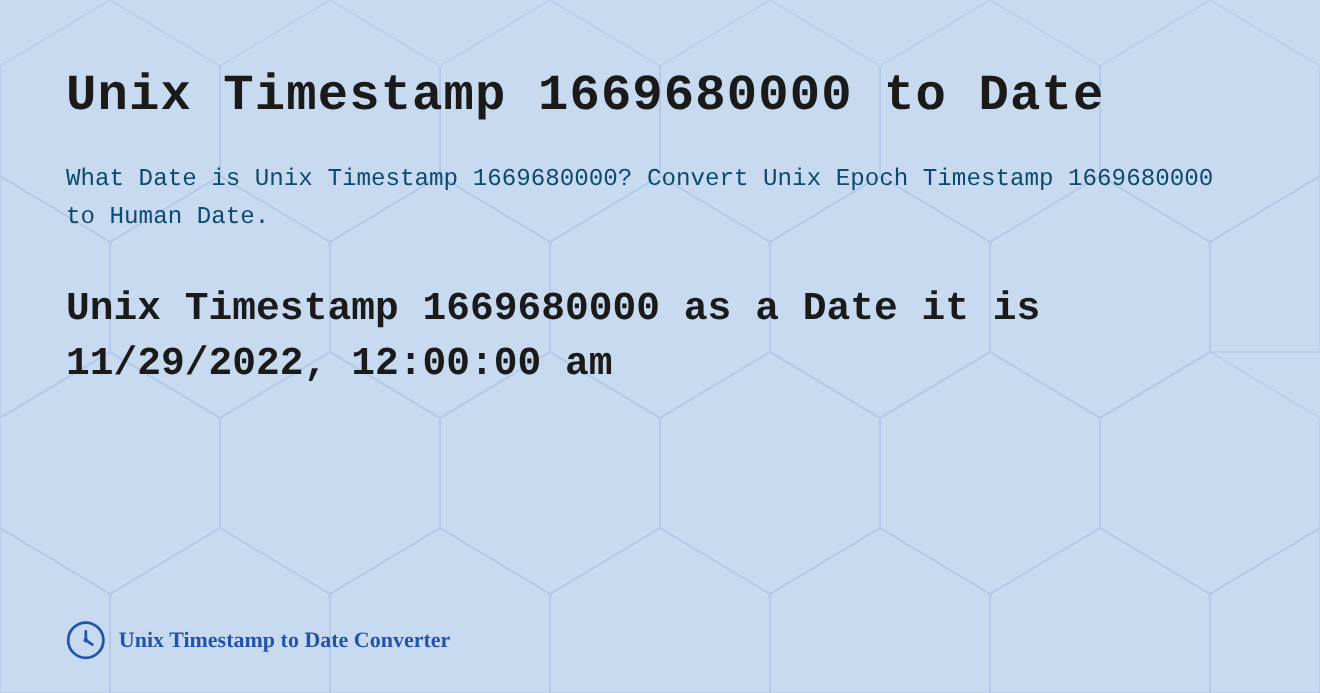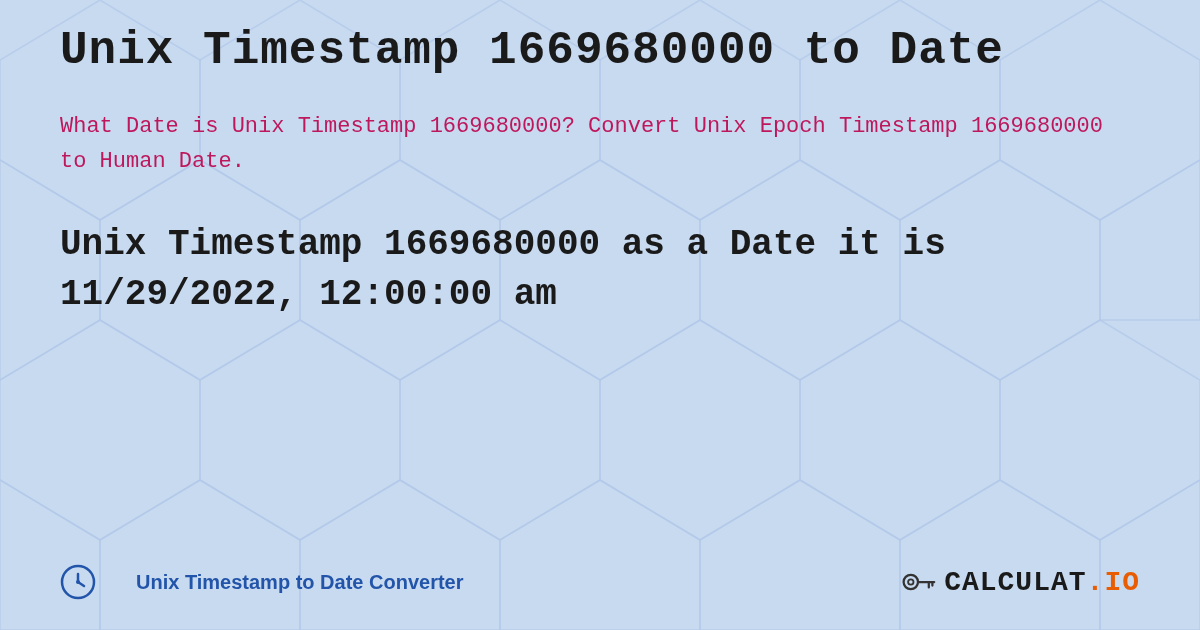--- a/index.html
+++ b/index.html
@@ -30,7 +30,7 @@
     .content {
       position: relative;
       z-index: 1;
-      padding: 24px 60px 30px 60px;
+      padding: 60px 60px 30px 60px;
       height: 100%;
       display: flex;
       flex-direction: column;

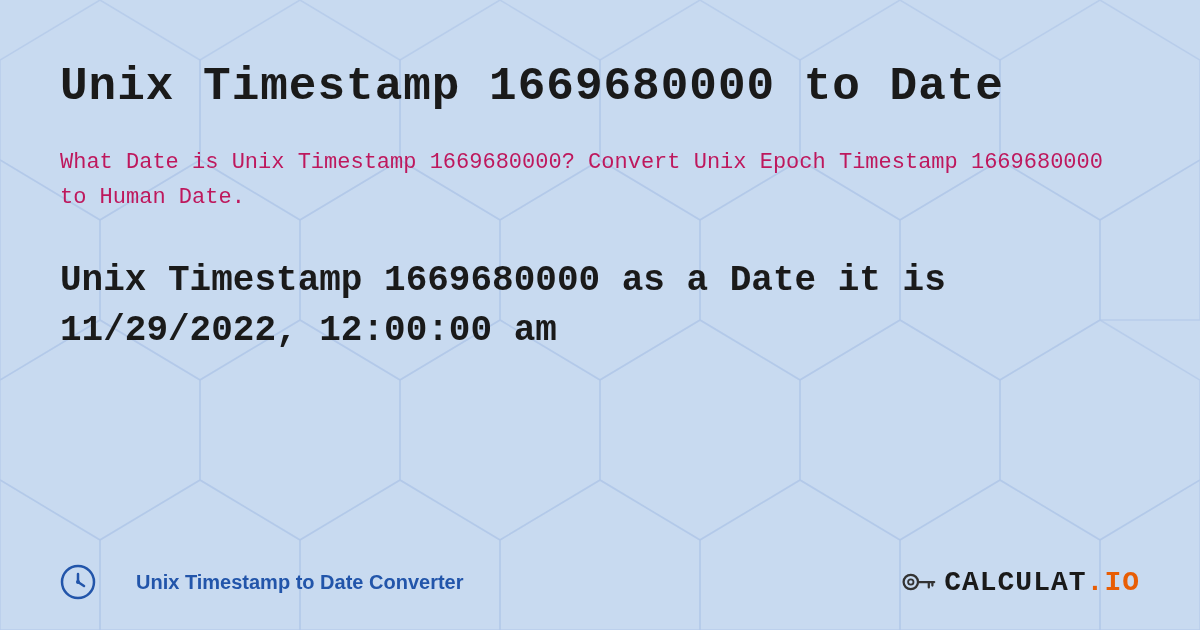--- a/index.html
+++ b/index.html
@@ -48,7 +48,7 @@
 
     .description {
       font-size: 22px;
-      color: #be185d;
+      color: #0c4a6e;
       line-height: 1.6;
       margin-bottom: 40px;
       font-weight: 400;

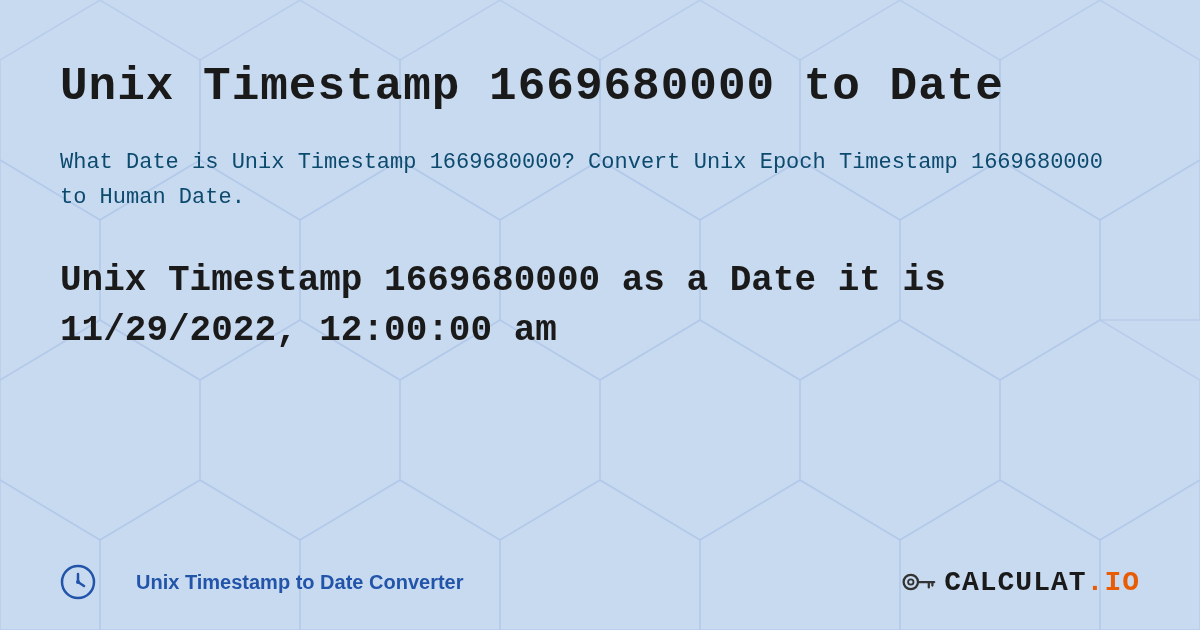--- a/index.html
+++ b/index.html
@@ -89,8 +89,7 @@
       font-size: 20px;
       font-weight: 700;
       color: #2255aa;
-      font-family: Liberation Sans, sans-serif;
-      margin-left: 28px;
+      font-family: Liberation Serif, serif;
     }
 
     .logo-area {

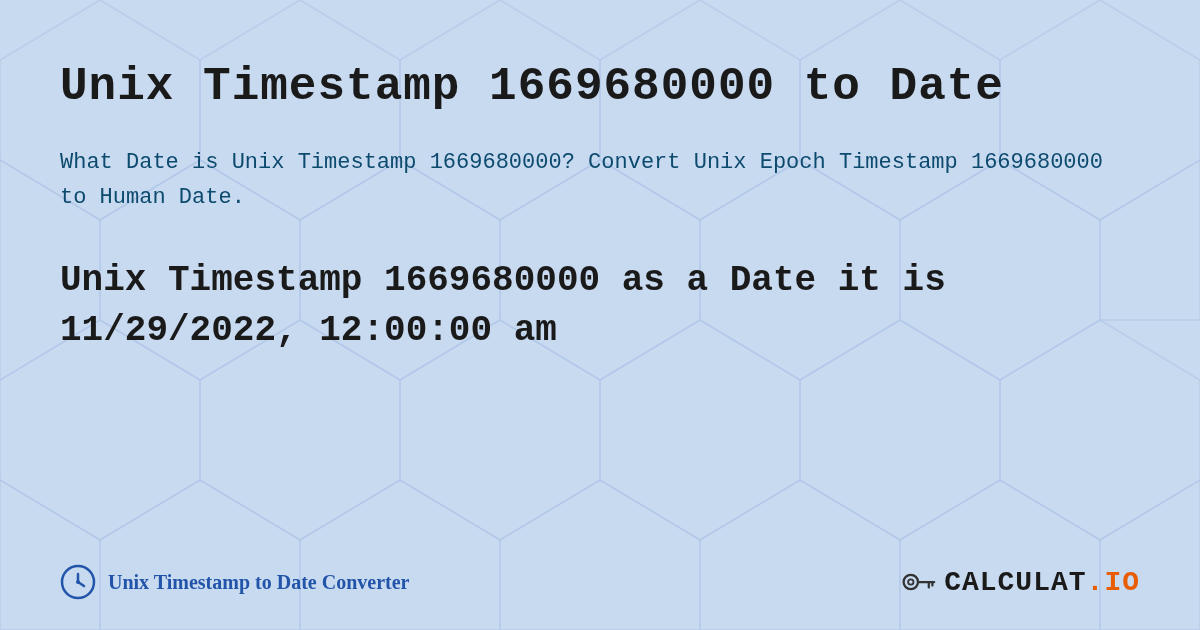--- a/index.html
+++ b/index.html
@@ -176,18 +176,6 @@
       <span class="footer-label">Unix Timestamp to Date Converter</span>
     </div>
 
-    <div class="logo-area">
-
-      <svg class="logo-icon" viewBox="0 0 40 40" xmlns="http://www.w3.org/2000/svg">
-
-        <circle cx="12" cy="20" r="8" fill="none" stroke="#333" stroke-width="2.5"></circle>
-        <circle cx="12" cy="20" r="3" fill="none" stroke="#333" stroke-width="2"></circle>
-        <line x1="20" y1="20" x2="38" y2="20" stroke="#333" stroke-width="2.5" stroke-linecap="round"></line>
-        <line x1="32" y1="20" x2="32" y2="26" stroke="#333" stroke-width="2.5" stroke-linecap="round"></line>
-        <line x1="36" y1="20" x2="36" y2="24" stroke="#333" stroke-width="2.5" stroke-linecap="round"></line>
-      </svg>
-      <span class="logo-text">CALCULAT<span class="highlight">.IO</span></span>
-    </div>
   </div>
 </div>
 

